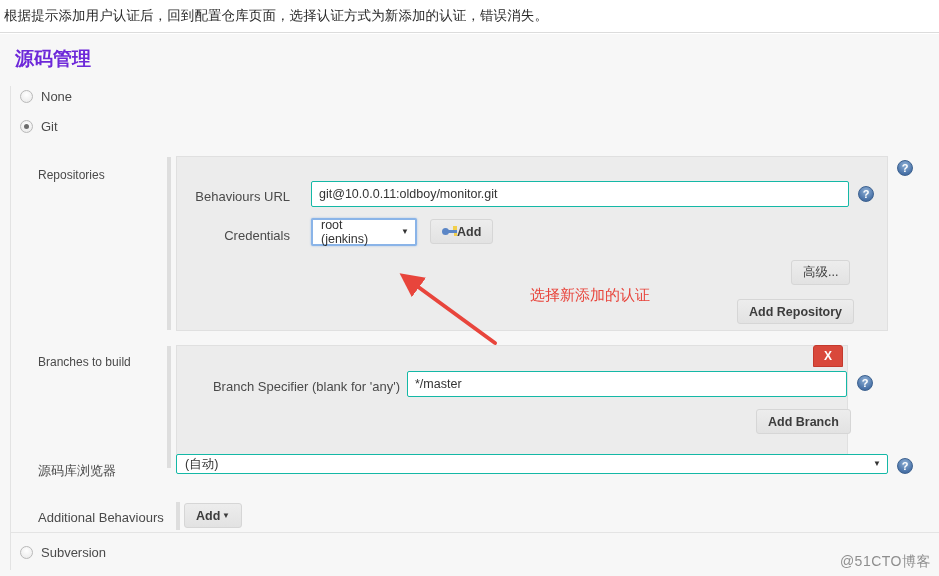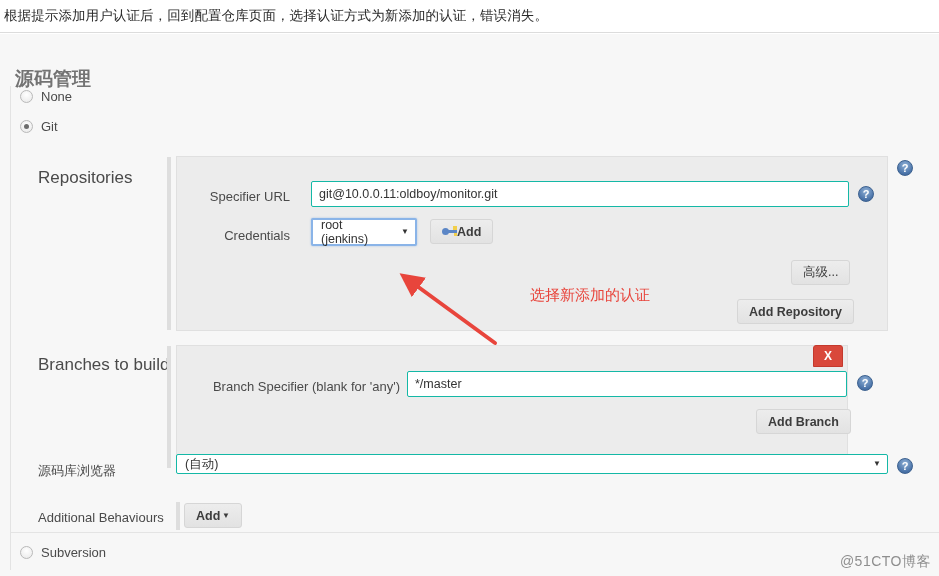--- a/index.html
+++ b/index.html
@@ -49,8 +49,7 @@
     left: 15px; top: 12px;
     font-size: 19px;
     font-weight: bold;
-    color: #737373;
-    margin-top: 20px;
+    color: #6d28d9;
   }
 
   

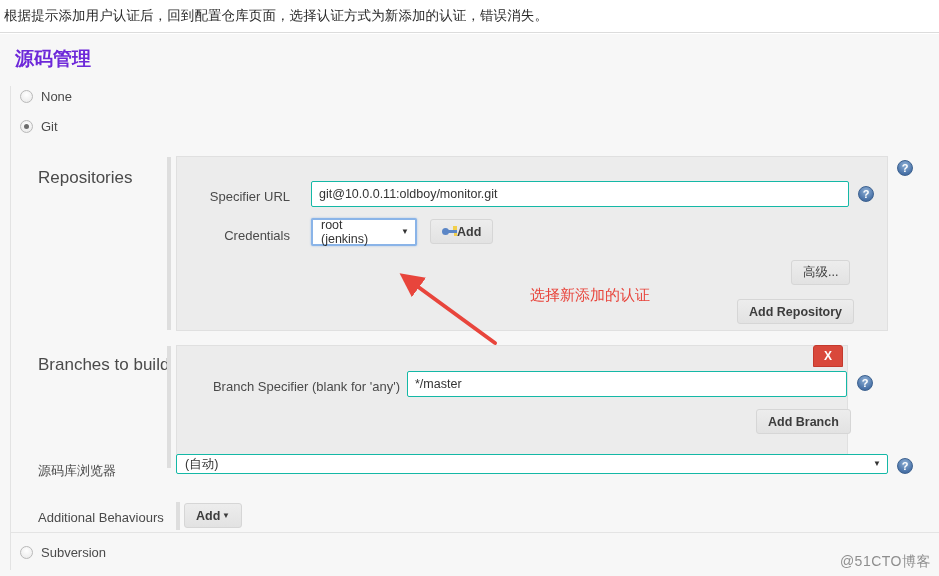--- a/index.html
+++ b/index.html
@@ -106,7 +106,7 @@
   }
   .section-label {
     position: absolute;
-    font-size: 17px;
+    font-size: 12px;
     color: #4a4a4a;
   }
 

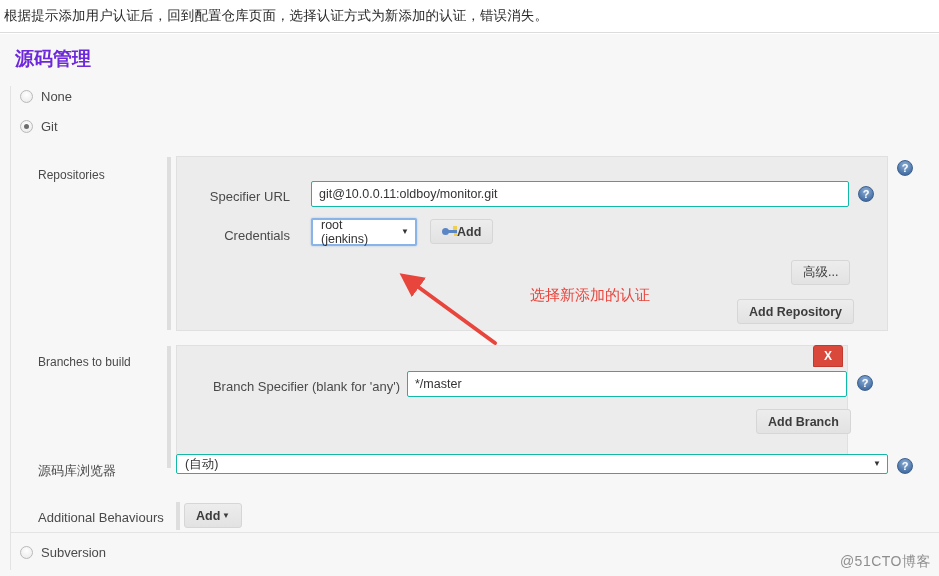--- a/index.html
+++ b/index.html
@@ -292,7 +292,7 @@
       <div class="section-bar"></div>
     </div>
 
-    <div class="field-label" style="left:150px; top:155px; width:140px;">Specifier URL</div>
+    <div class="field-label" style="left:150px; top:155px; width:140px;">Behaviours URL</div>
     <input class="txt" style="left: 311px; top: 147px; width: 538px;" type="text" value="git@10.0.0.11:oldboy/monitor.git">
     <div class="help-icon" style="left:858px; top:152px;">?</div>
 

